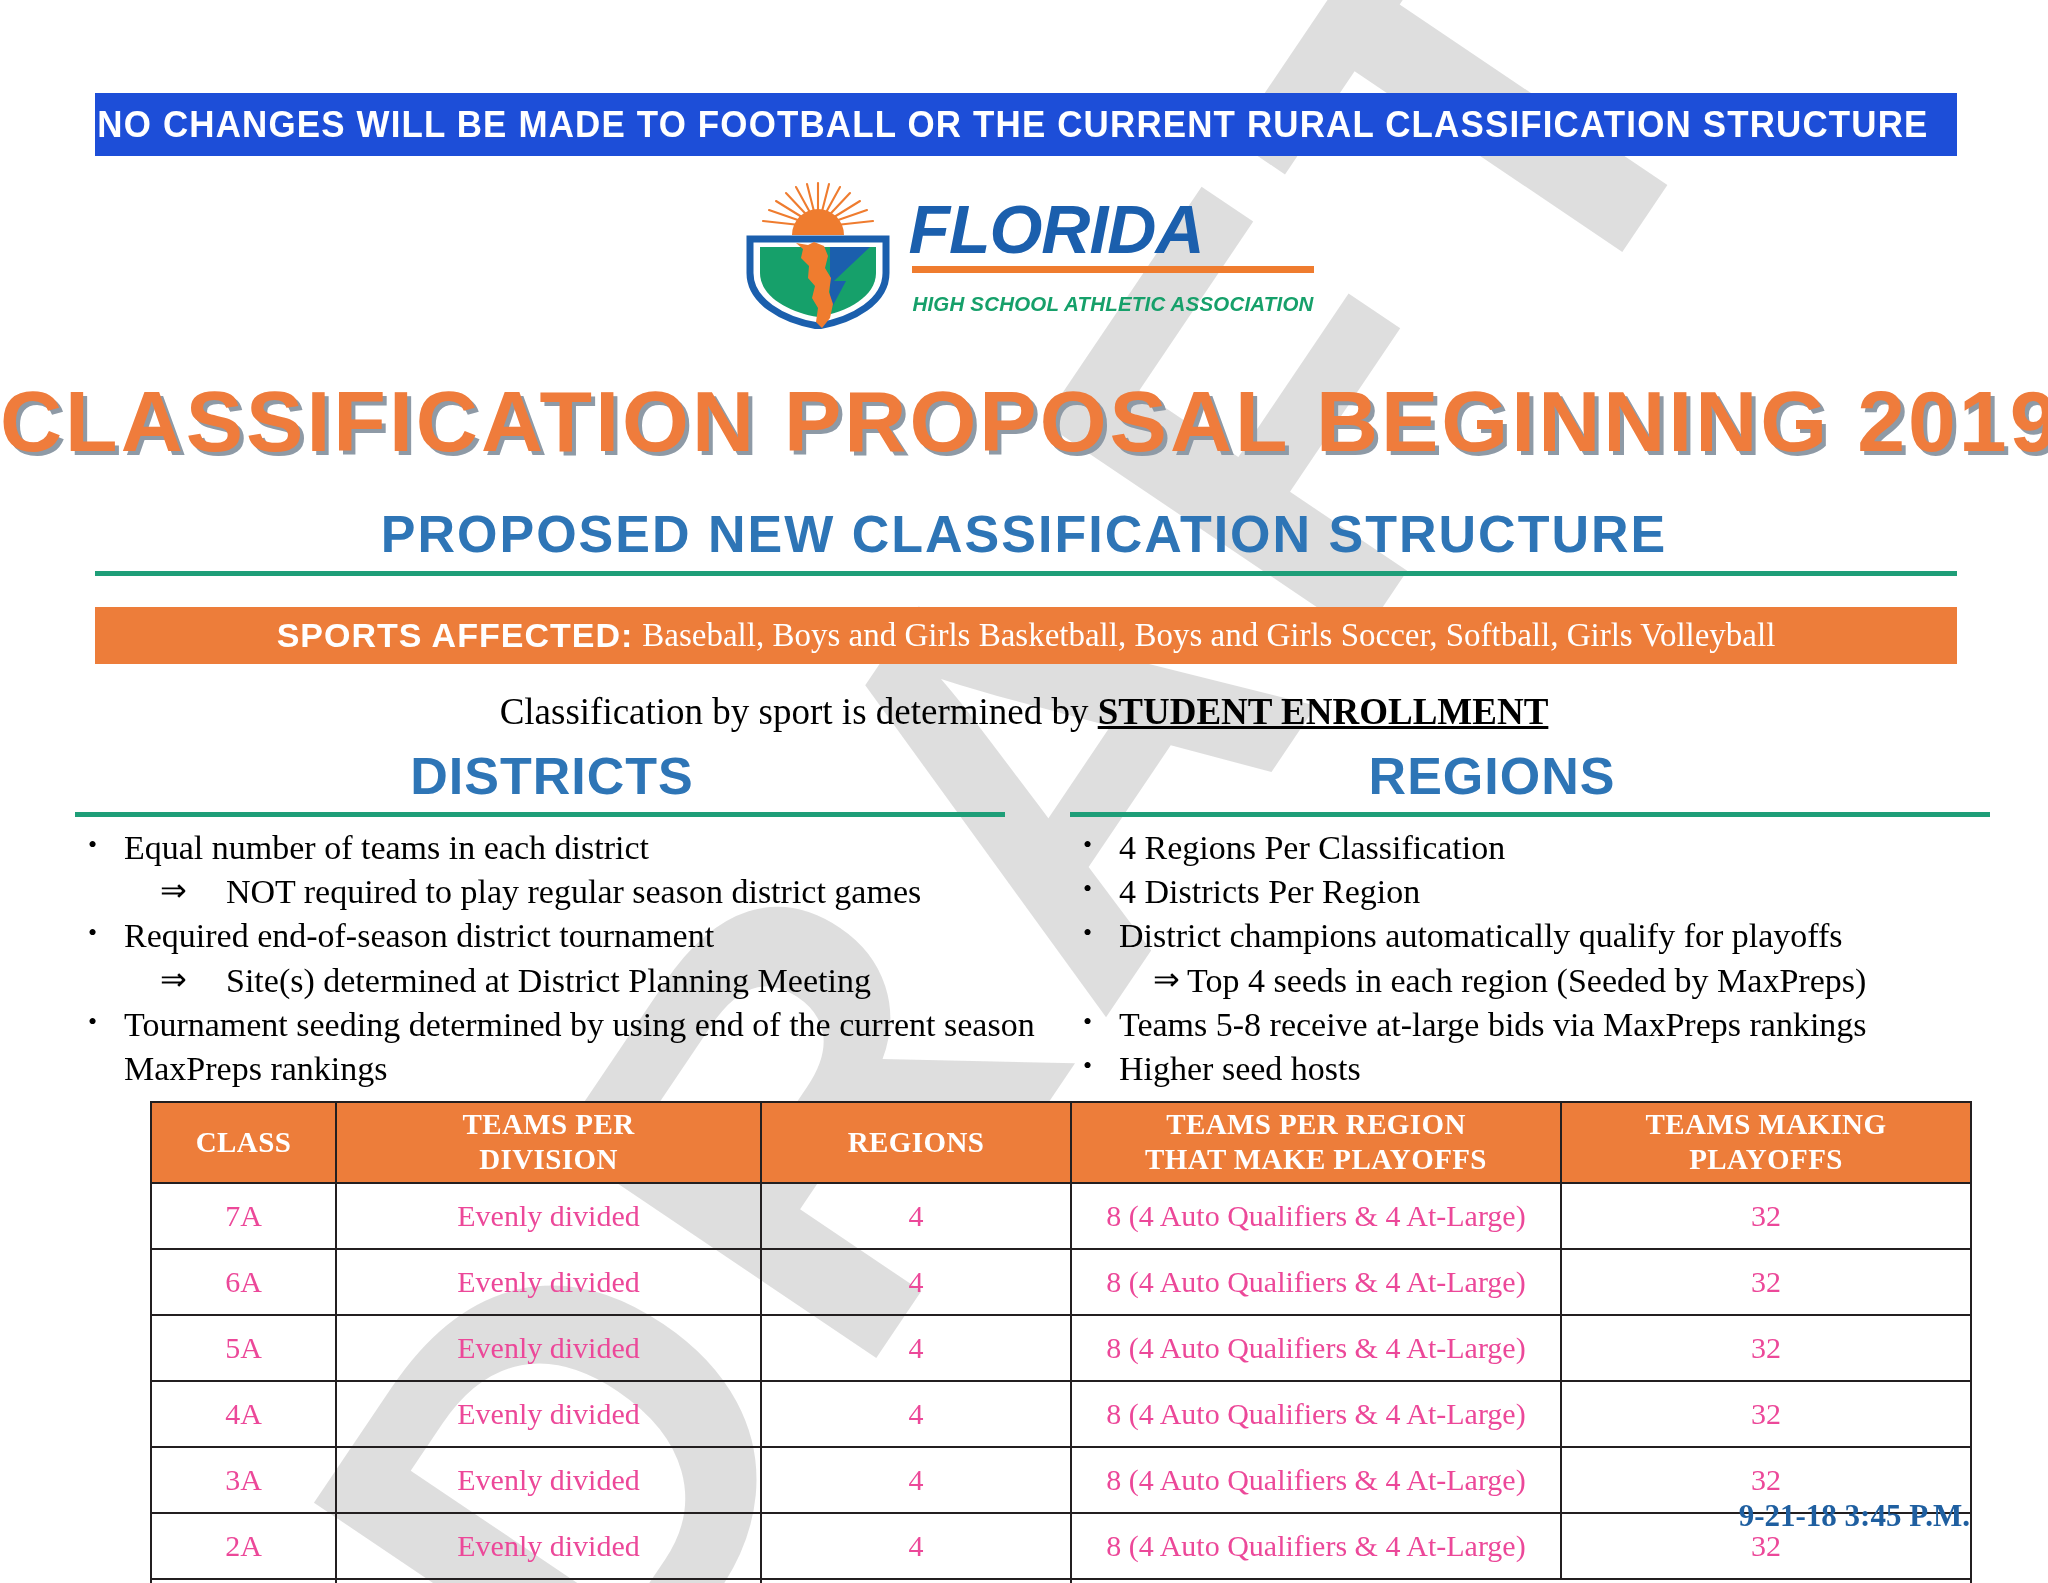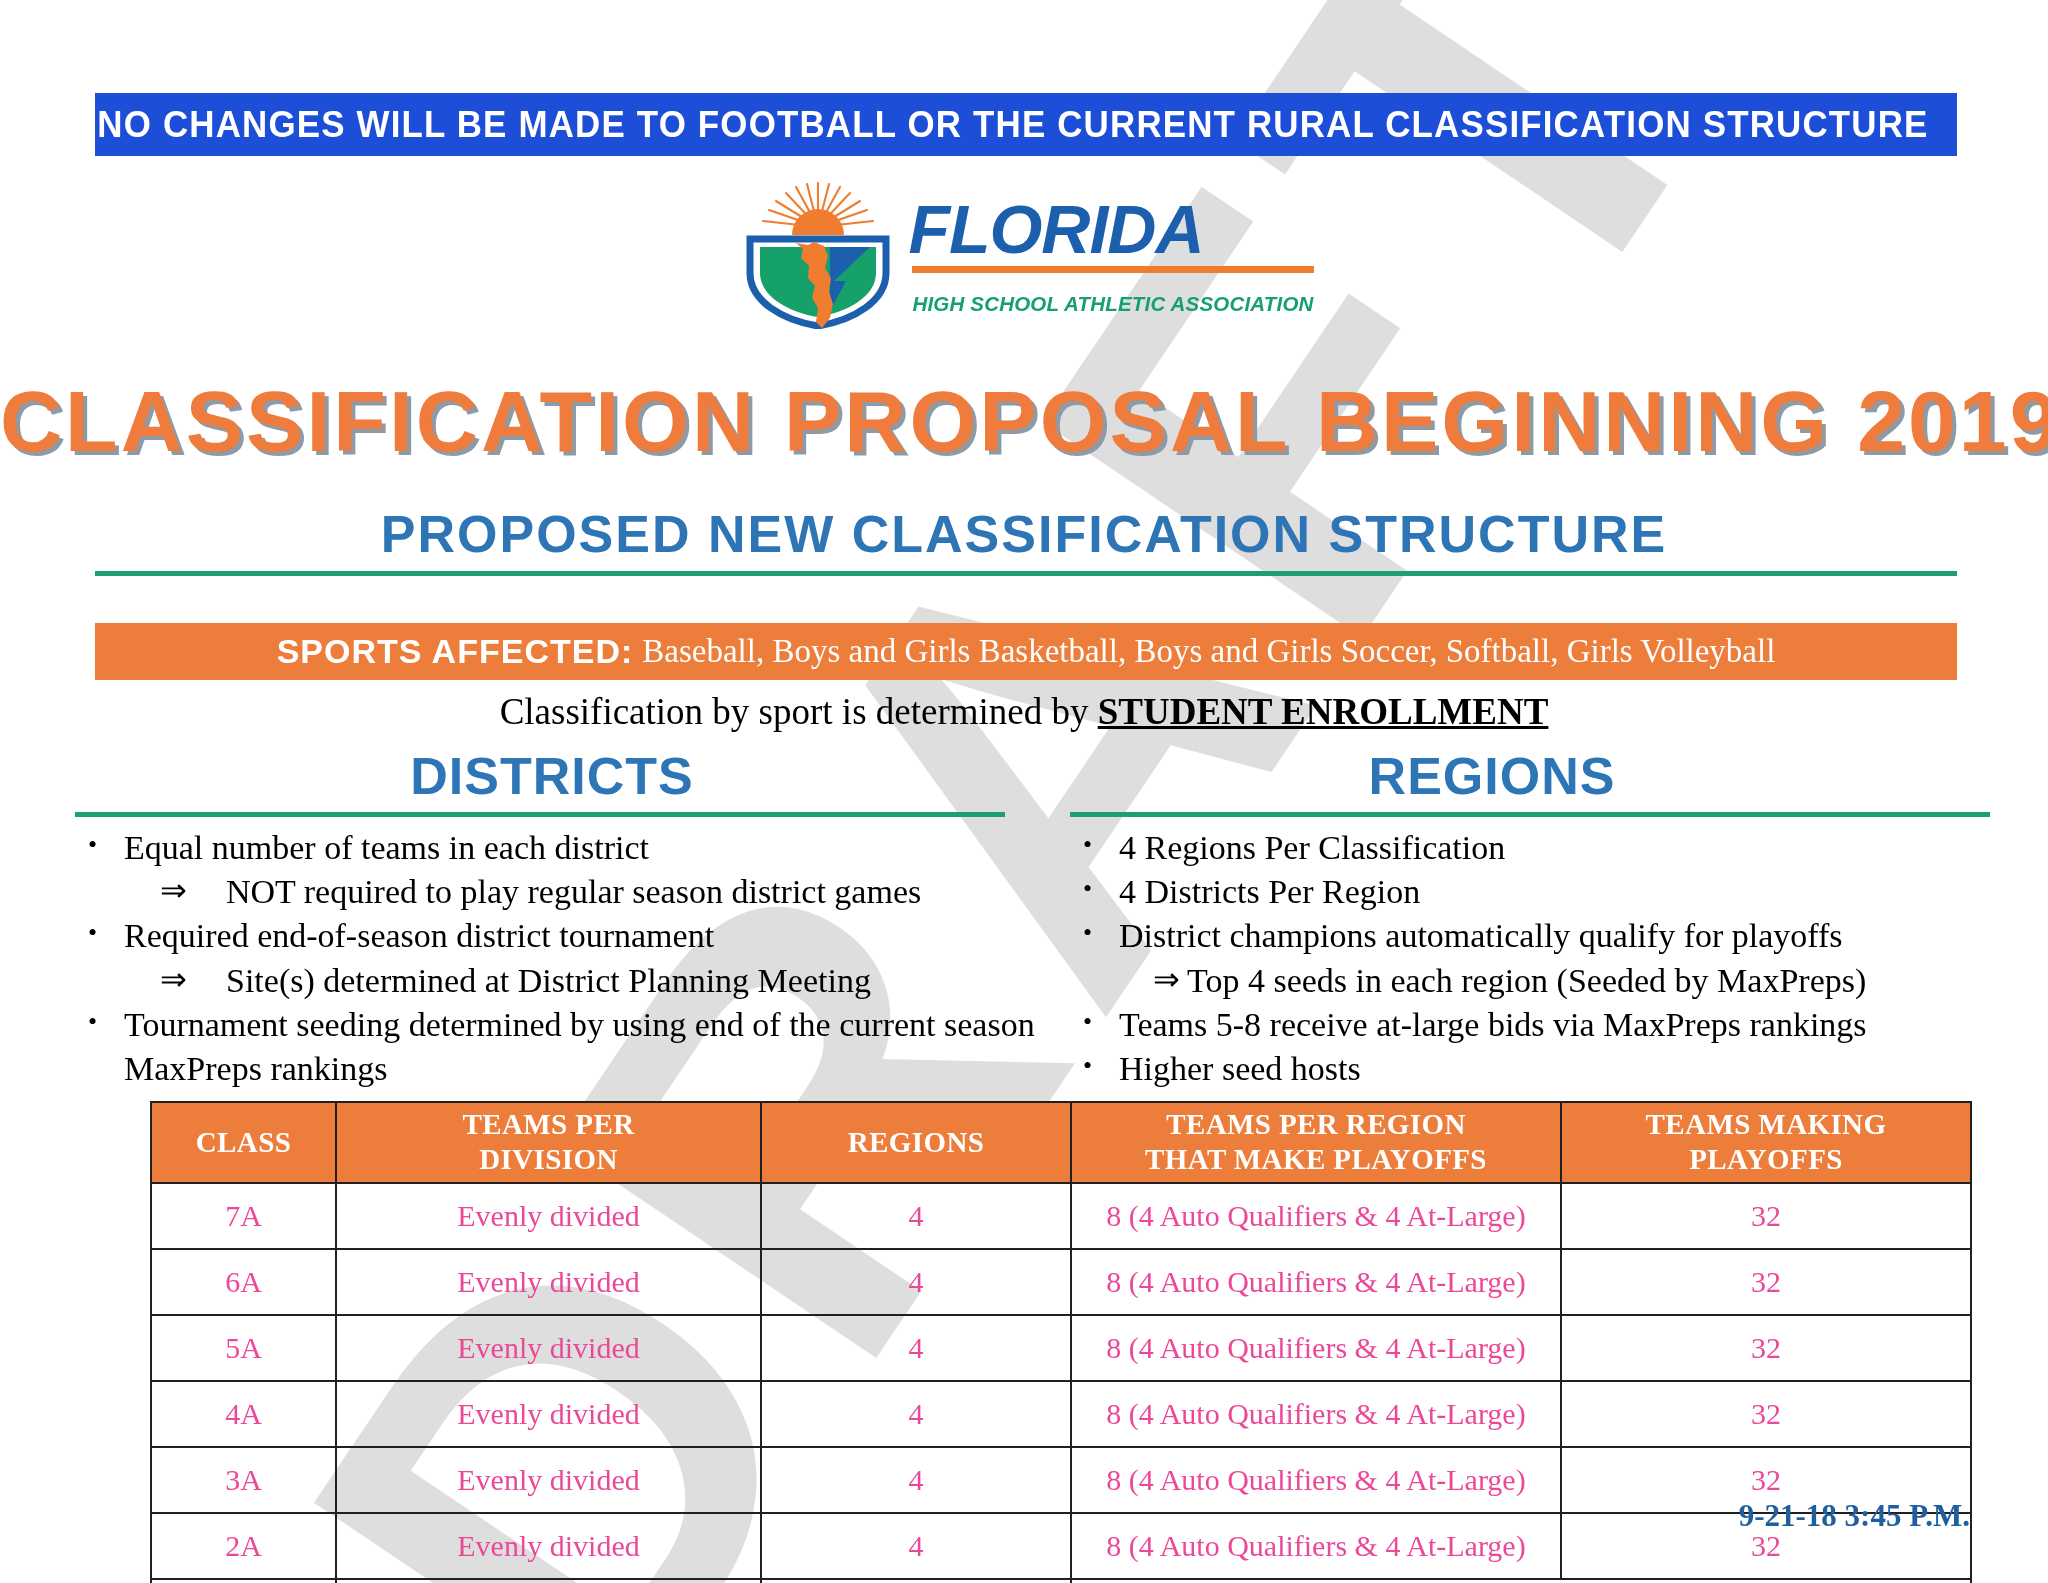--- a/index.html
+++ b/index.html
@@ -157,7 +157,6 @@
     display: flex;
     align-items: center;
     justify-content: center;
-    margin-top: 16px;
   }
   .sports-label {
     font-family: "Liberation Sans Narrow", "Liberation Sans", sans-serif;

